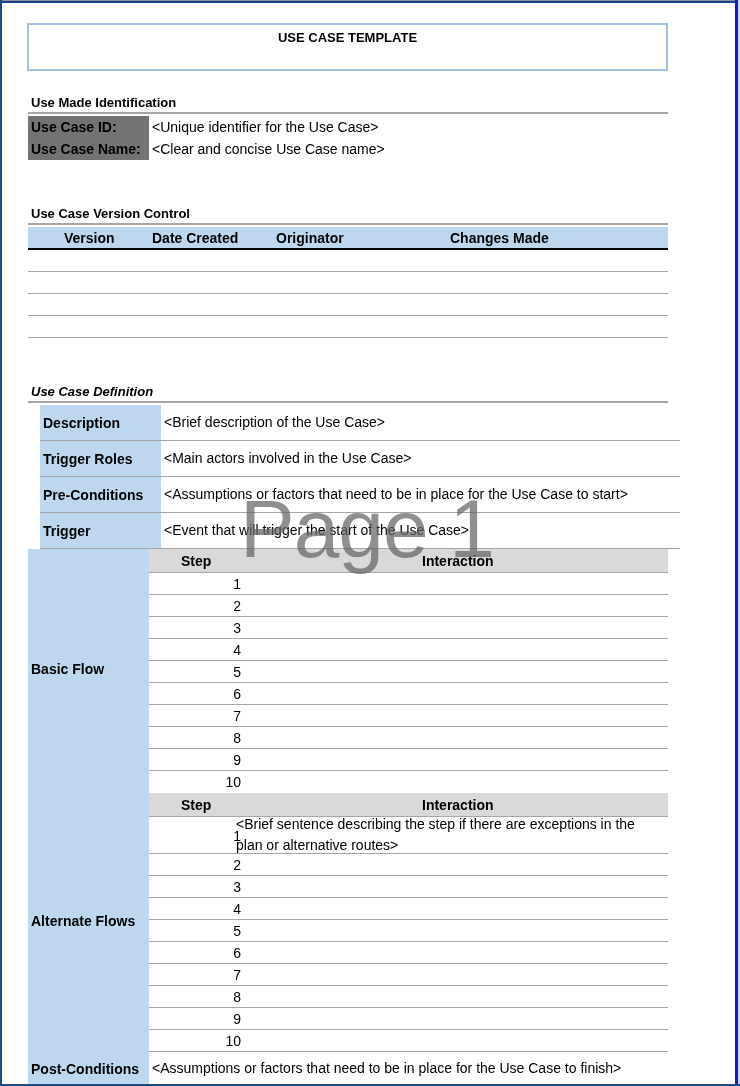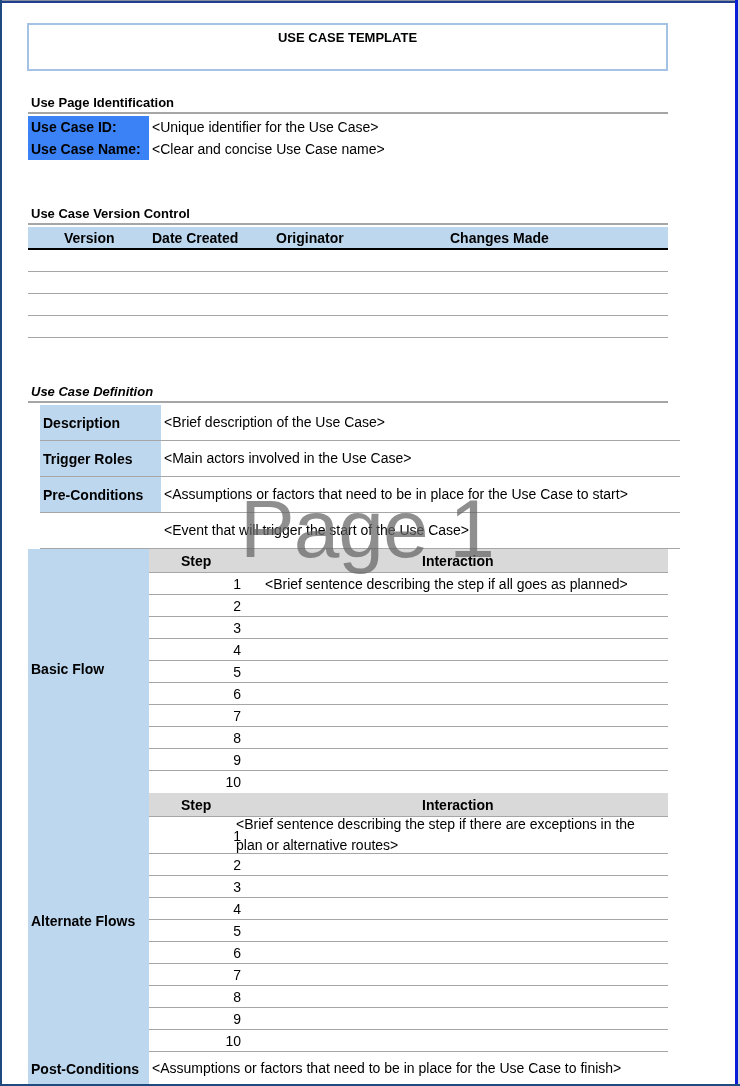--- a/index.html
+++ b/index.html
@@ -91,7 +91,7 @@
     <div class="line1">USE CASE TEMPLATE</div>
   </div>
 
-  <div class="sec-heading" style="top:94px;">Use Page Identification</div>
+  <div class="sec-heading" style="top:94px;">Use Made Identification</div>
   <div class="id-row" style="top:116px;">
     <div class="id-label">Use Case ID:</div>
     <div class="id-value">&lt;Unique identifier for the Use Case&gt;</div>

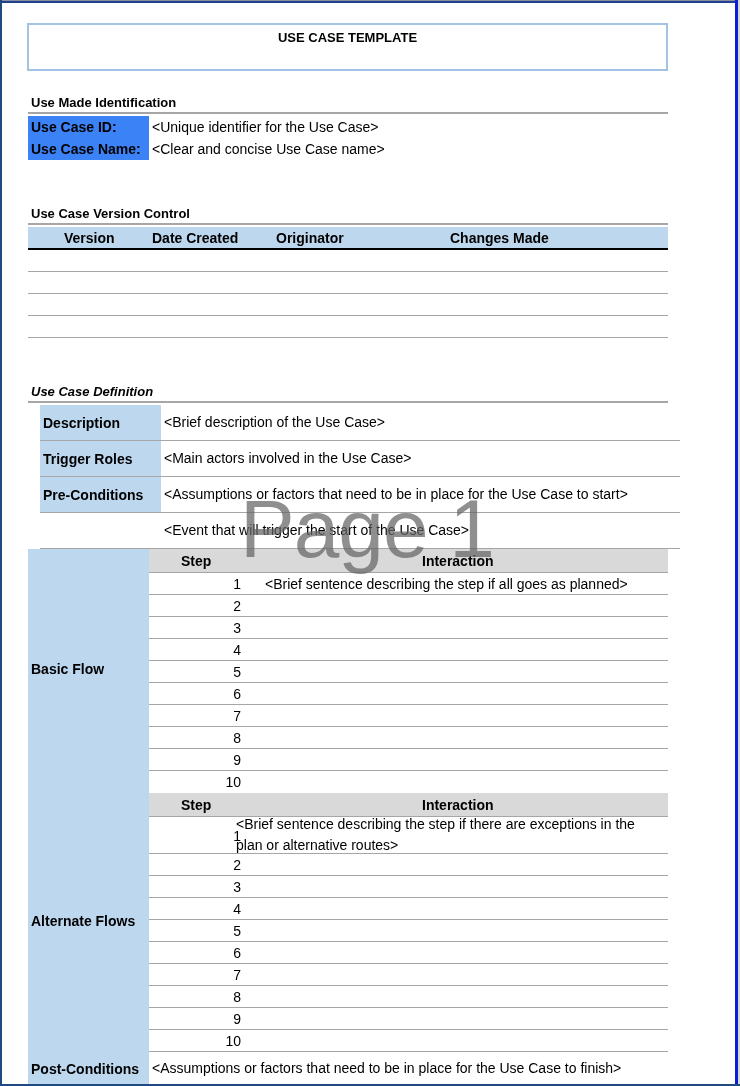--- a/index.html
+++ b/index.html
@@ -30,7 +30,7 @@
   }
 
   .id-row { position: absolute; left: 0; width: 640px; height: 22px; font-size: 14px; line-height: 22px; }
-  .id-label { position: absolute; left: 0; top: 0; width: 121px; height: 22px; background: #3b82f6; font-weight: bold; padding-left: 3px; }
+  .id-label { position: absolute; left: 0; top: 0; width: 121px; height: 22px; background: #737373; font-weight: bold; padding-left: 3px; }
   .id-value { position: absolute; left: 124px; top: 0; }
 
   .vc-header {

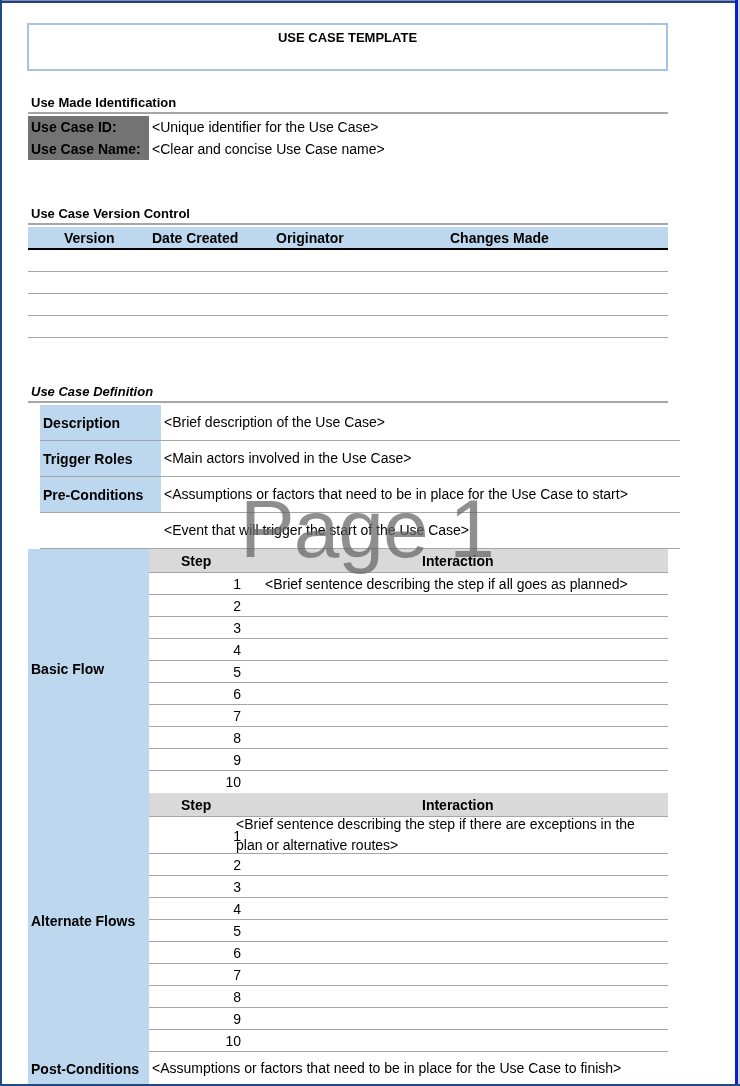--- a/index.html
+++ b/index.html
@@ -128,6 +128,7 @@
     <div class="def-value">&lt;Assumptions or factors that need to be in place for the Use Case to start&gt;</div>
   </div>
   <div class="def-row" style="top:513px;">
+    <div class="def-label">Trigger</div>
     <div class="def-value">&lt;Event that will trigger the start of the Use Case&gt;</div>
   </div>
 

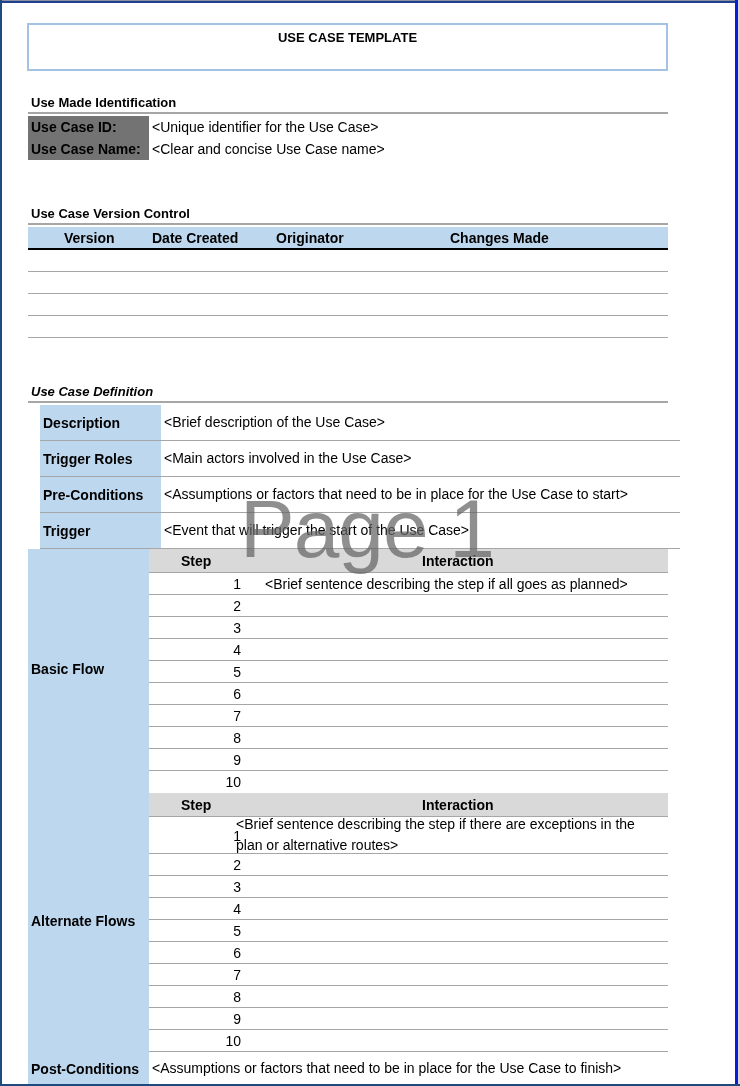--- a/index.html
+++ b/index.html
@@ -141,7 +141,6 @@
   </div>
   <div class="step-row" style="top:573px;">
       <span class="num">1</span>
-      <span class="txt">&lt;Brief sentence describing the step if all goes as planned&gt;</span>
     </div>
   <div class="step-row" style="top:595px;">
       <span class="num">2</span>

